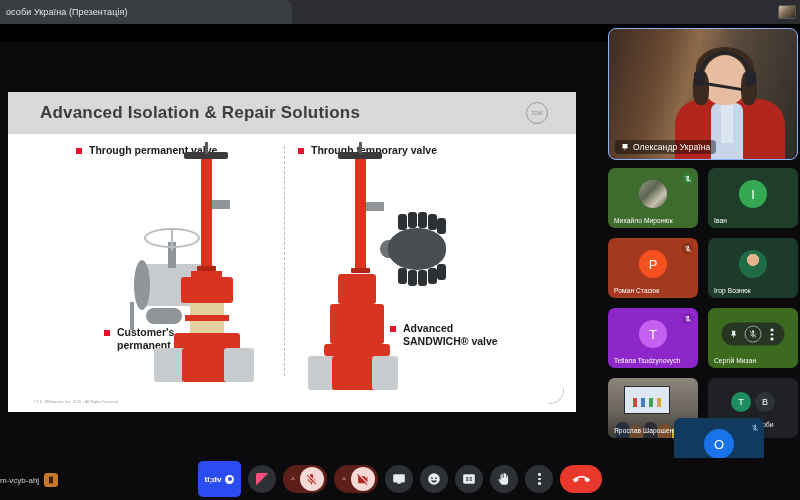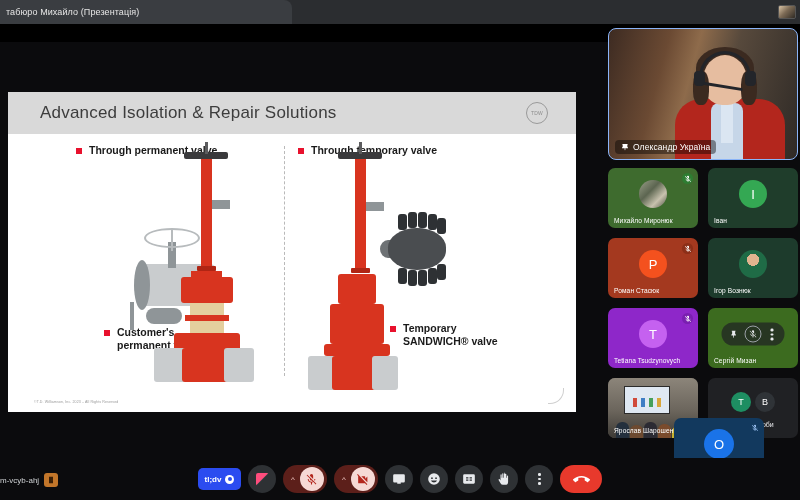--- a/index.html
+++ b/index.html
@@ -284,7 +284,7 @@
 
   <div class="titlebar">
     <div class="tab">
-      <span class="tab-title">табюро Михайло (Презентація)</span>
+      <span class="tab-title">особи Україна (Презентація)</span>
     </div>
     <div class="tabstrip-rest"></div>
     <div class="win-thumb"></div>

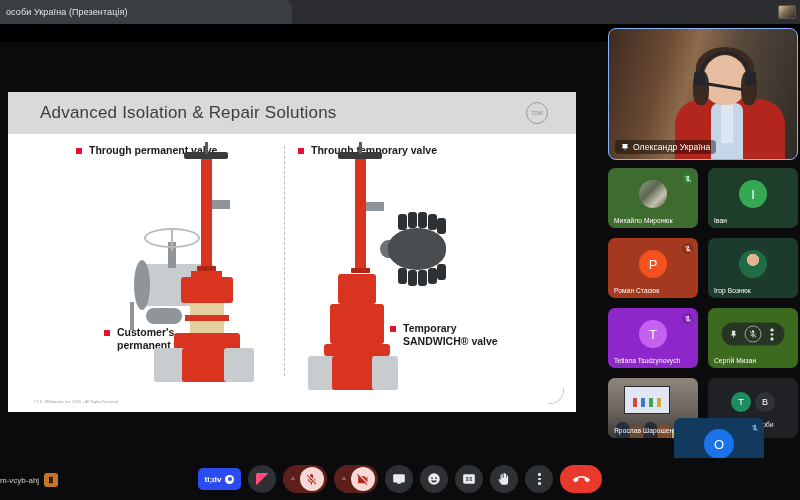--- a/index.html
+++ b/index.html
@@ -46,7 +46,7 @@
     display: flex; align-items: center; padding: 0 16px 0 32px;
   }
   .slide-title {
-    font-size: 17px; color: #3d3d3d; font-weight: 400; letter-spacing: .2px;
+    font-size: 17px; color: #3d3d3d; font-weight: 700; letter-spacing: .2px;
   }
   .tdw-logo {
     position: absolute; right: 28px; top: 10px; width: 22px; height: 22px;

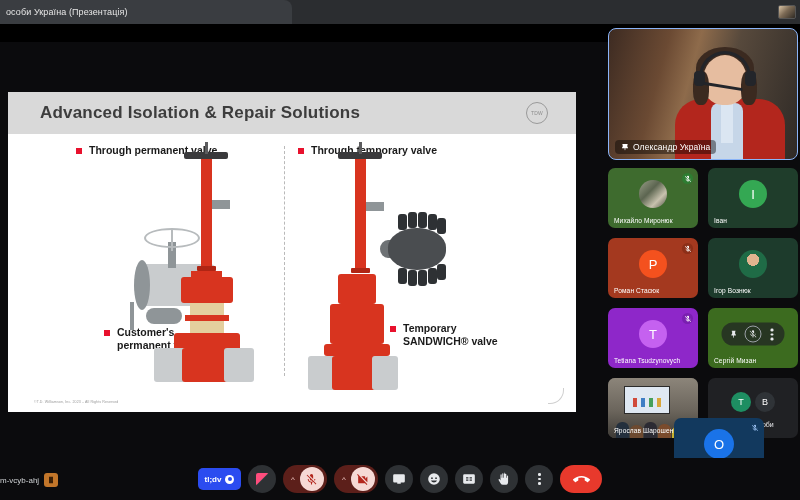--- a/index.html
+++ b/index.html
@@ -318,7 +318,7 @@
         </div>
         <div class="bullet-row b-right-cap">
           <div class="bullet-sq"></div>
-          <div class="bullet-txt">Temporary SANDWICH® valve</div>
+          <div class="bullet-txt">Advanced SANDWICH® valve</div>
         </div>
 
         <div class="art L">

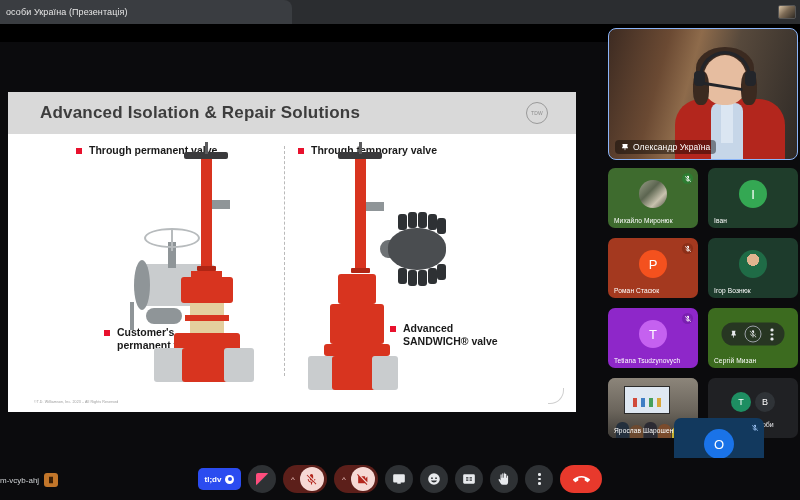--- a/index.html
+++ b/index.html
@@ -262,7 +262,7 @@
   }
   .tbtn.end svg { width: 17px; height: 17px; fill: #fff; }
   .tldv {
-    height: 22px; border-radius: 5px; background: #2b4cf0;
+    height: 36px; border-radius: 5px; background: #2b4cf0;
     display: flex; align-items: center; gap: 4px; padding: 0 7px;
     color: #fff; font-size: 8px; font-weight: bold;
   }

